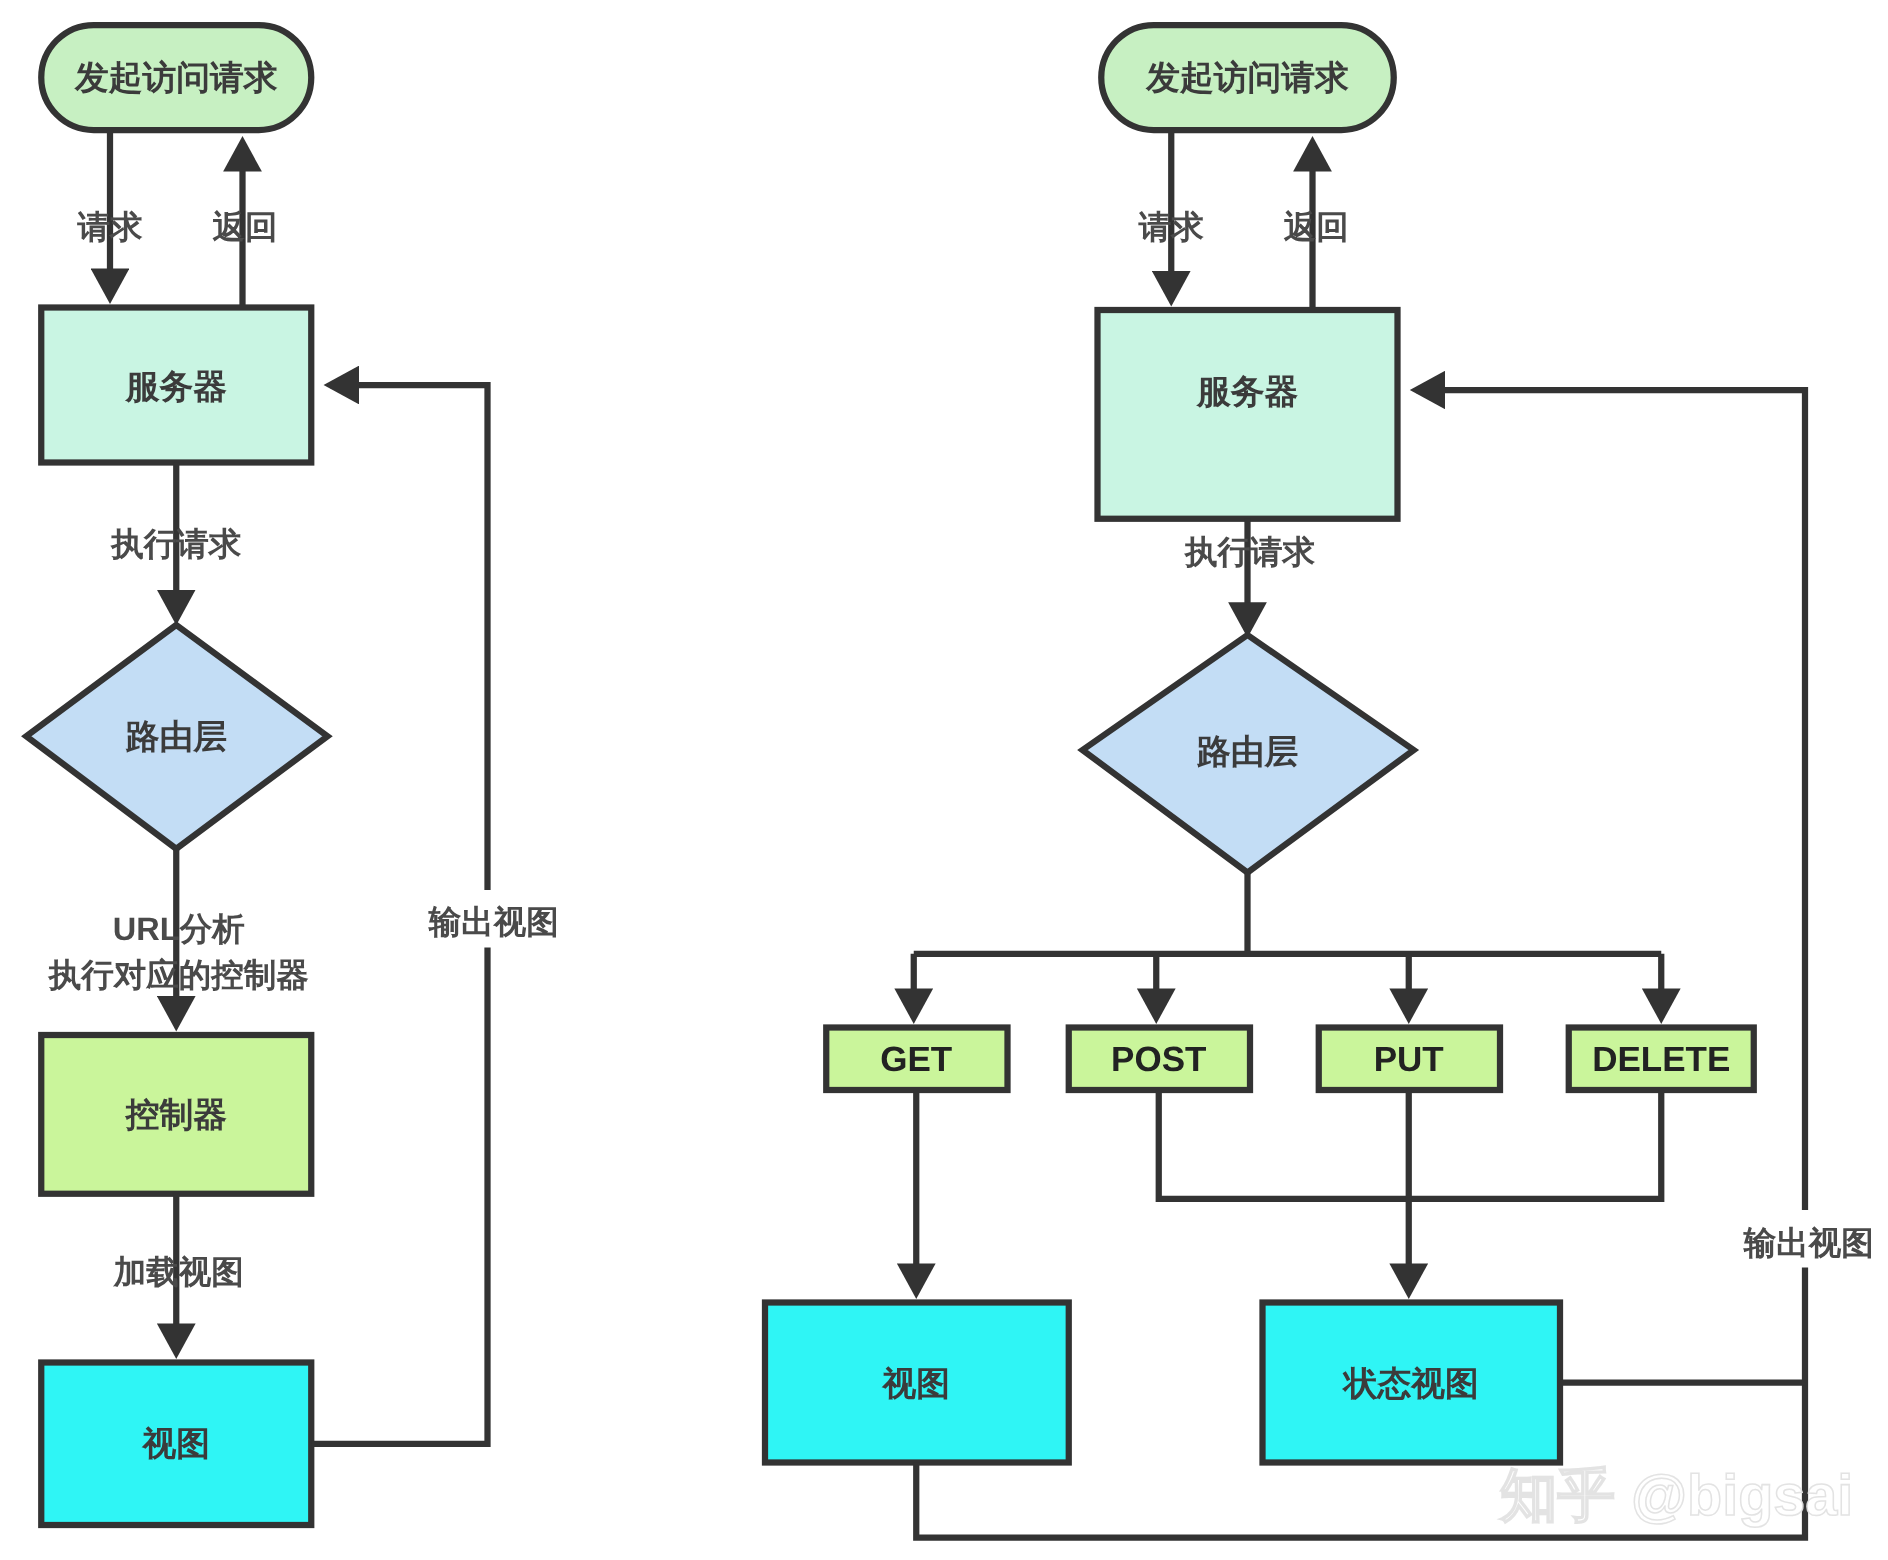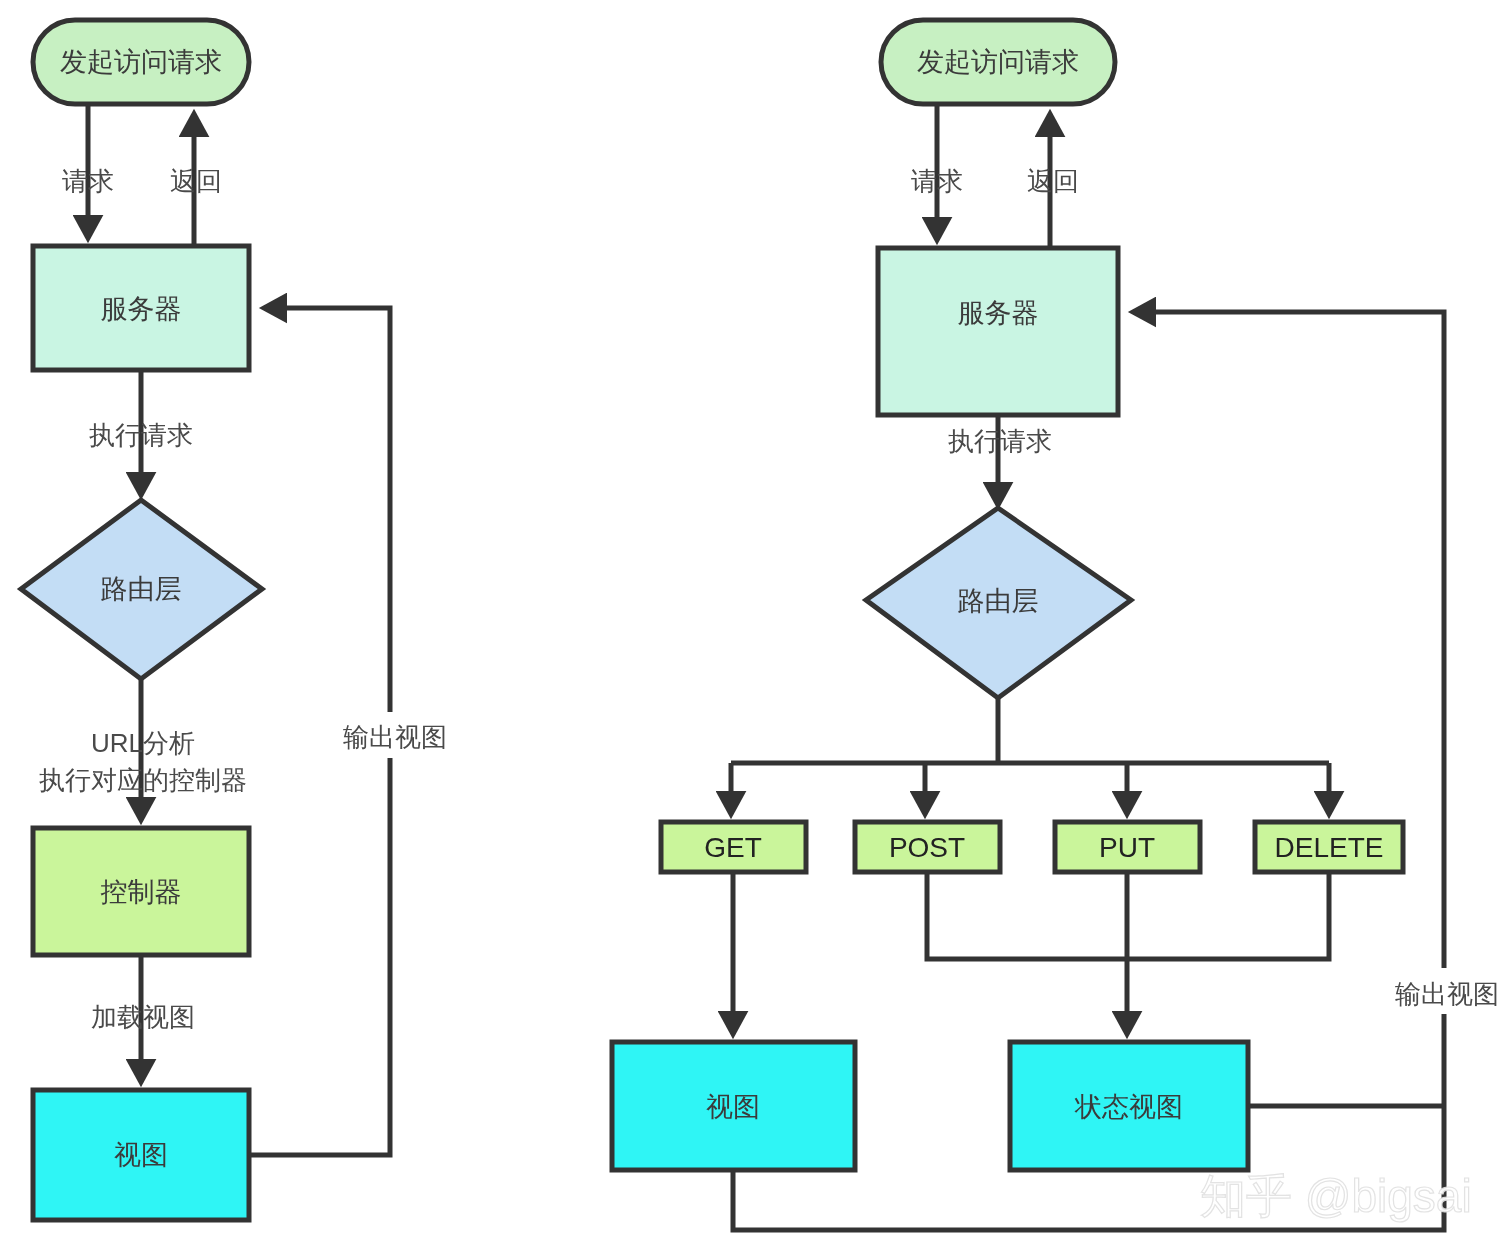--- a/index.html
+++ b/index.html
@@ -5,7 +5,7 @@
   html,body{margin:0;padding:0;background:#ffffff;}
   body{width:1510px;height:1248px;overflow:hidden;
        font-family:"Liberation Sans","DejaVu Sans",sans-serif;}
-  #canvas{position:relative;width:1510px;height:1084px;}
+  #canvas{position:relative;width:1510px;height:1084px;font-weight:bold;}
   svg{display:block;}
   .node-text{font-size:27px;fill:#3b3b3b;font-family:"Liberation Sans","DejaVu Sans",sans-serif;}
   .edge-text{font-size:26px;fill:#4a4a4a;font-family:"Liberation Sans","DejaVu Sans",sans-serif;}

